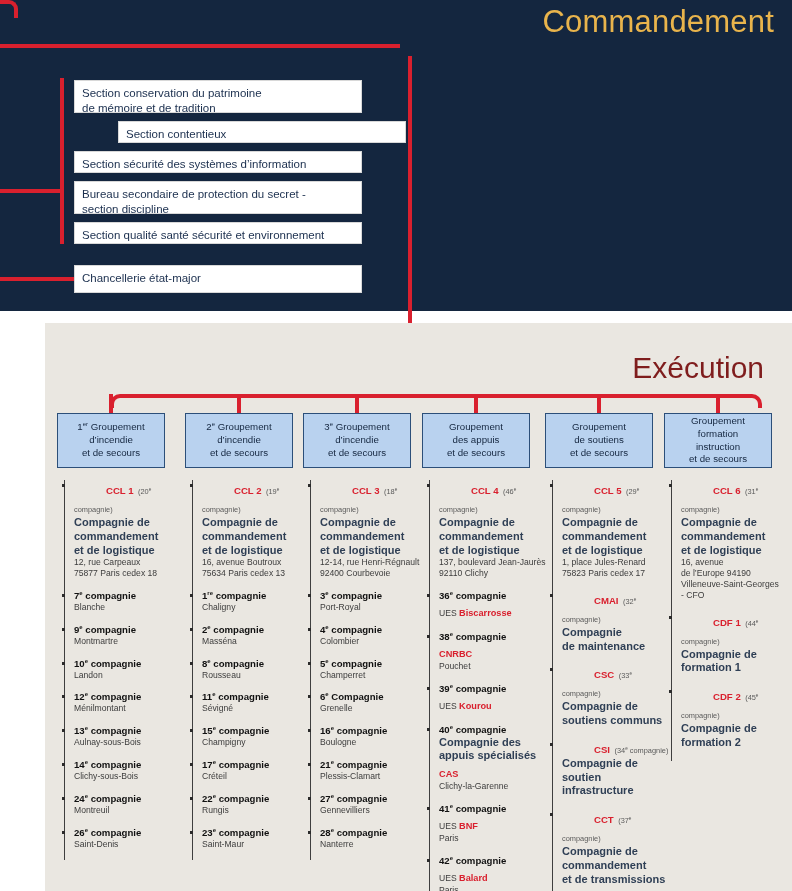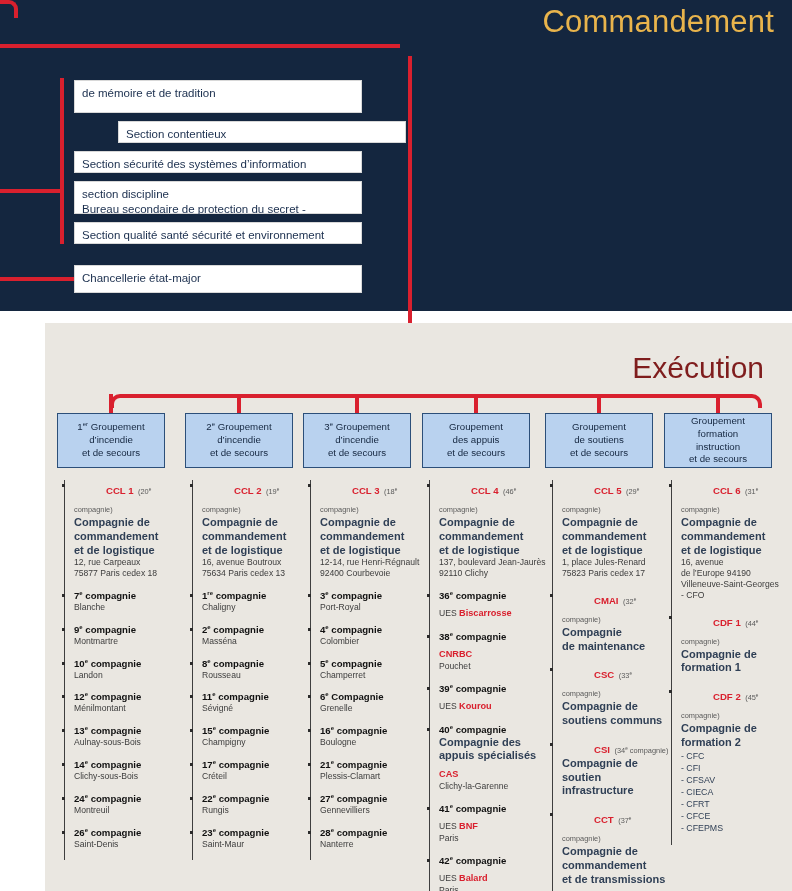--- a/index.html
+++ b/index.html
@@ -112,6 +112,7 @@
 
   <div id="cmd-boxes">
       <div class="cmd-box" style="top: 80px; height: 33px;">
+        <div>Section conservation du patrimoine</div>
         <div>de mémoire et de tradition</div>
       </div>
       <div class="cmd-box" style="top: 121px; height: 22px; margin-left: 44px;">

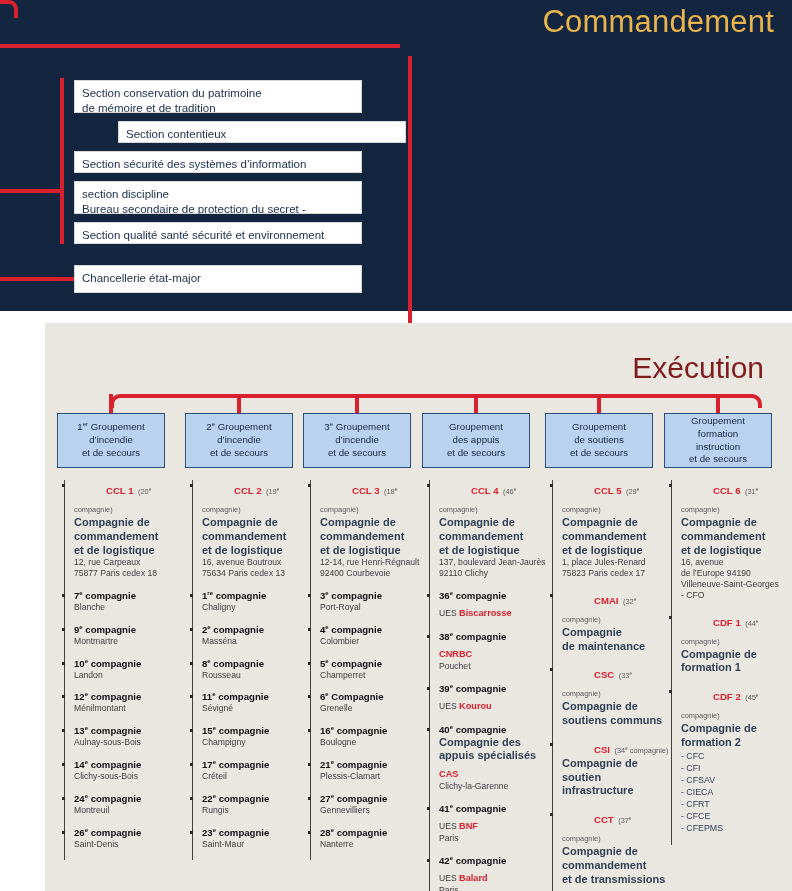--- a/index.html
+++ b/index.html
@@ -122,8 +122,8 @@
         <div>Section sécurité des systèmes d’information</div>
       </div>
       <div class="cmd-box" style="top: 181px; height: 33px;">
+        <div>Bureau secondaire de protection du secret -</div>
         <div>section discipline</div>
-        <div>Bureau secondaire de protection du secret -</div>
       </div>
       <div class="cmd-box" style="top: 222px; height: 22px;">
         <div>Section qualité santé sécurité et environnement</div>

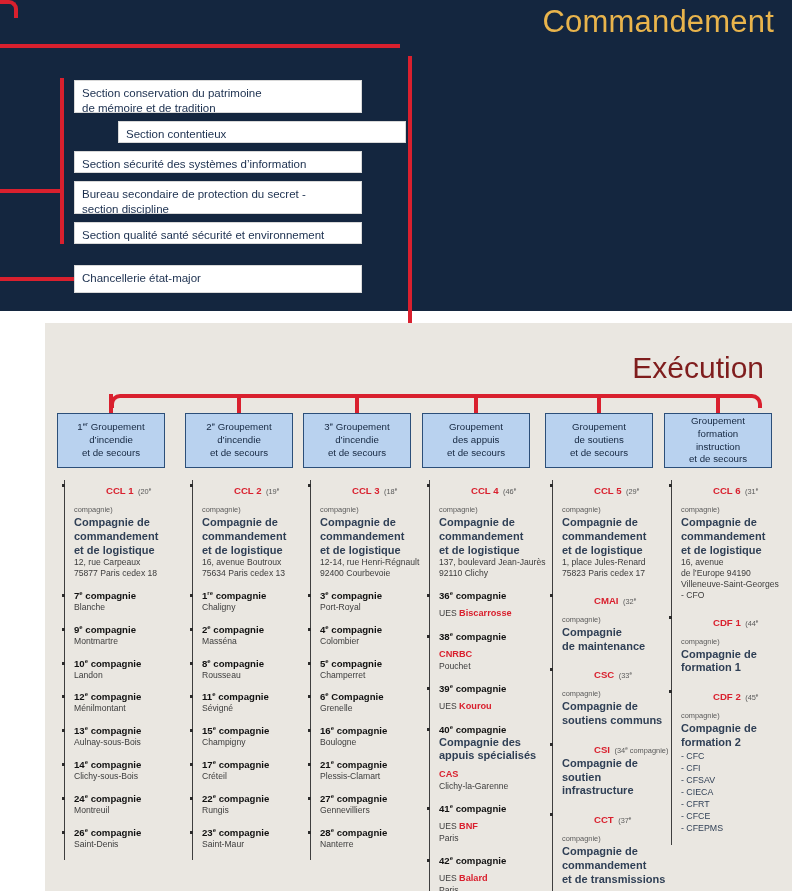--- a/index.html
+++ b/index.html
@@ -390,7 +390,6 @@
       <div class="entry">
         <div><span class="code">CDF 2</span> <span class="code-note">(45<sup>e</sup> compagnie)</span></div>
         <div class="ttl">Compagnie de<br>formation 2</div>
-        <div class="abbr">- CFC<br>- CFI<br>- CFSAV<br>- CIECA<br>- CFRT<br>- CFCE<br>- CFEPMS</div>
       </div>
     </div>
   </div>

